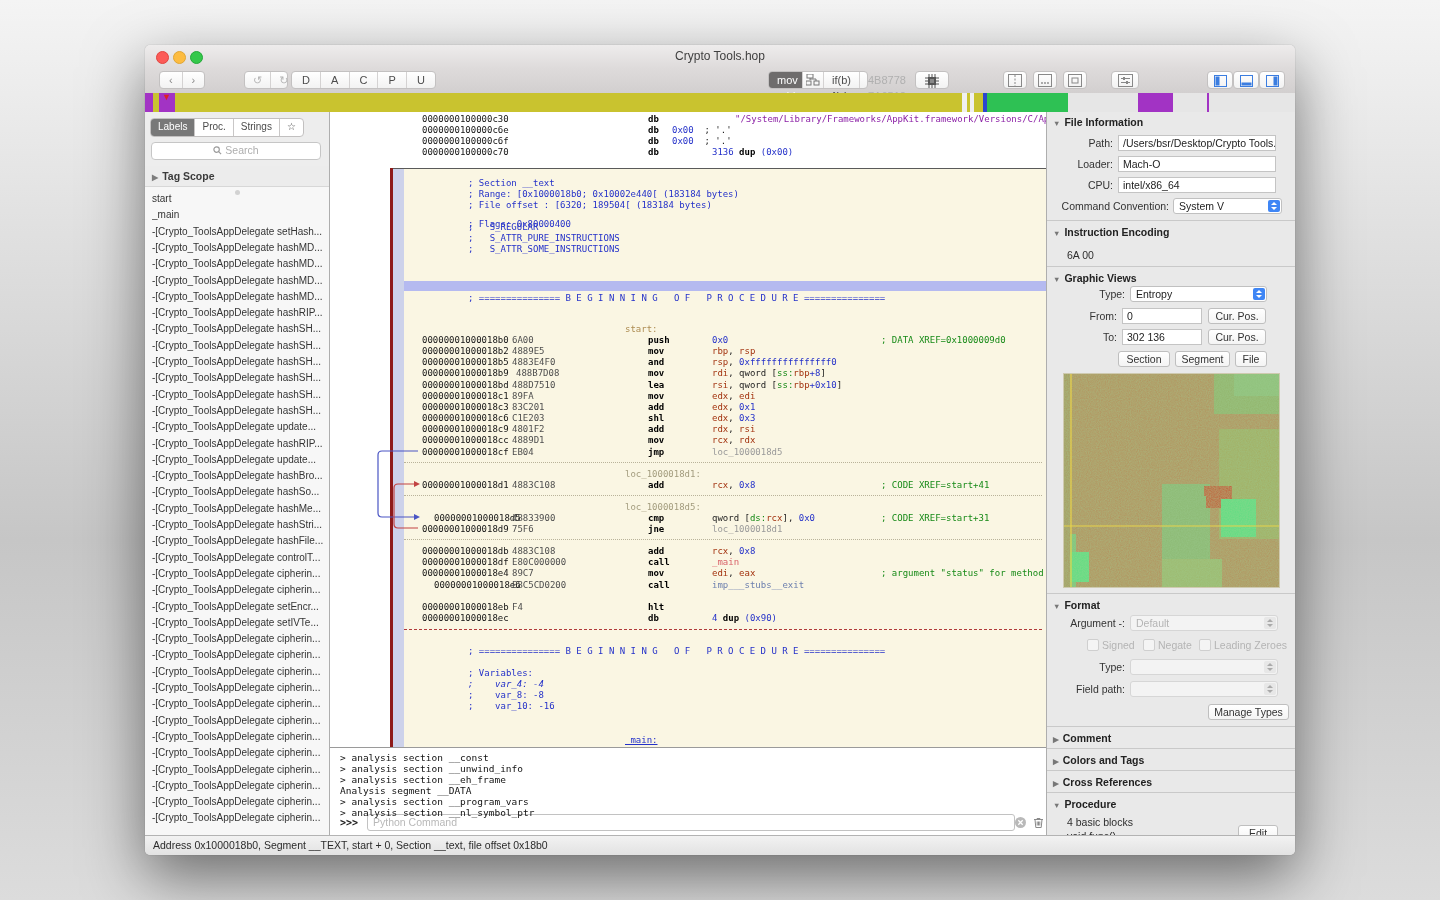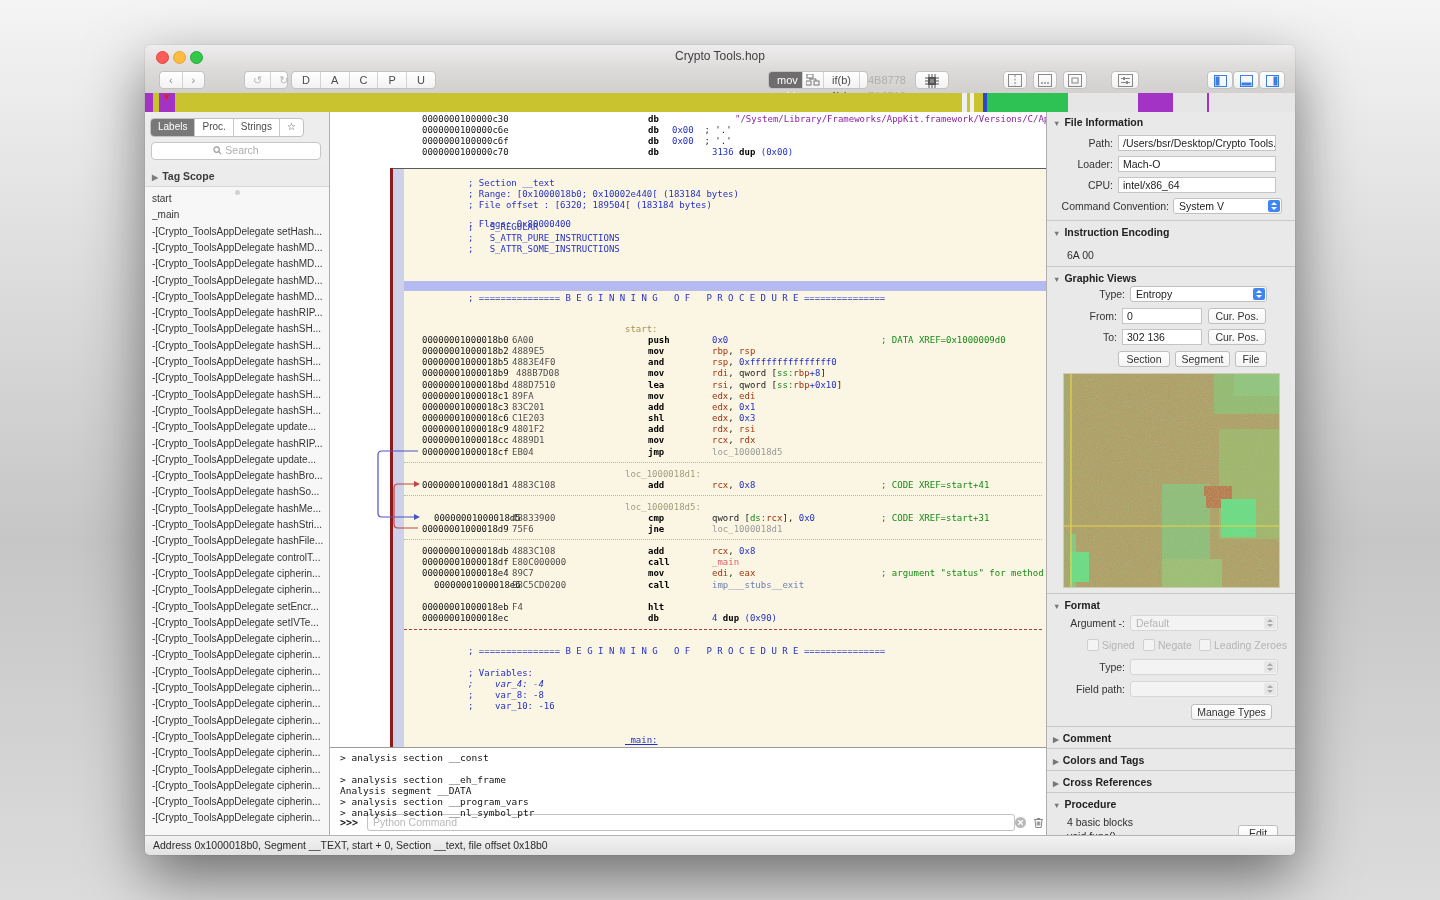--- a/index.html
+++ b/index.html
@@ -602,7 +602,7 @@
     <div class="dropdown disabled" style="left:83px;top:569px;width:148px;">
         <span class="step"></span>
       </div>
-    <div class="pbtn" style="left:144px;top:592px;width:81px;">Manage Types</div>
+    <div class="pbtn" style="left:161px;top:592px;width:81px;">Manage Types</div>
     <div class="divider" style="top:614px;"></div>
 
     <div class="sechdr" style="top:620px;"><span class="tri">▶</span><span>Comment</span></div>

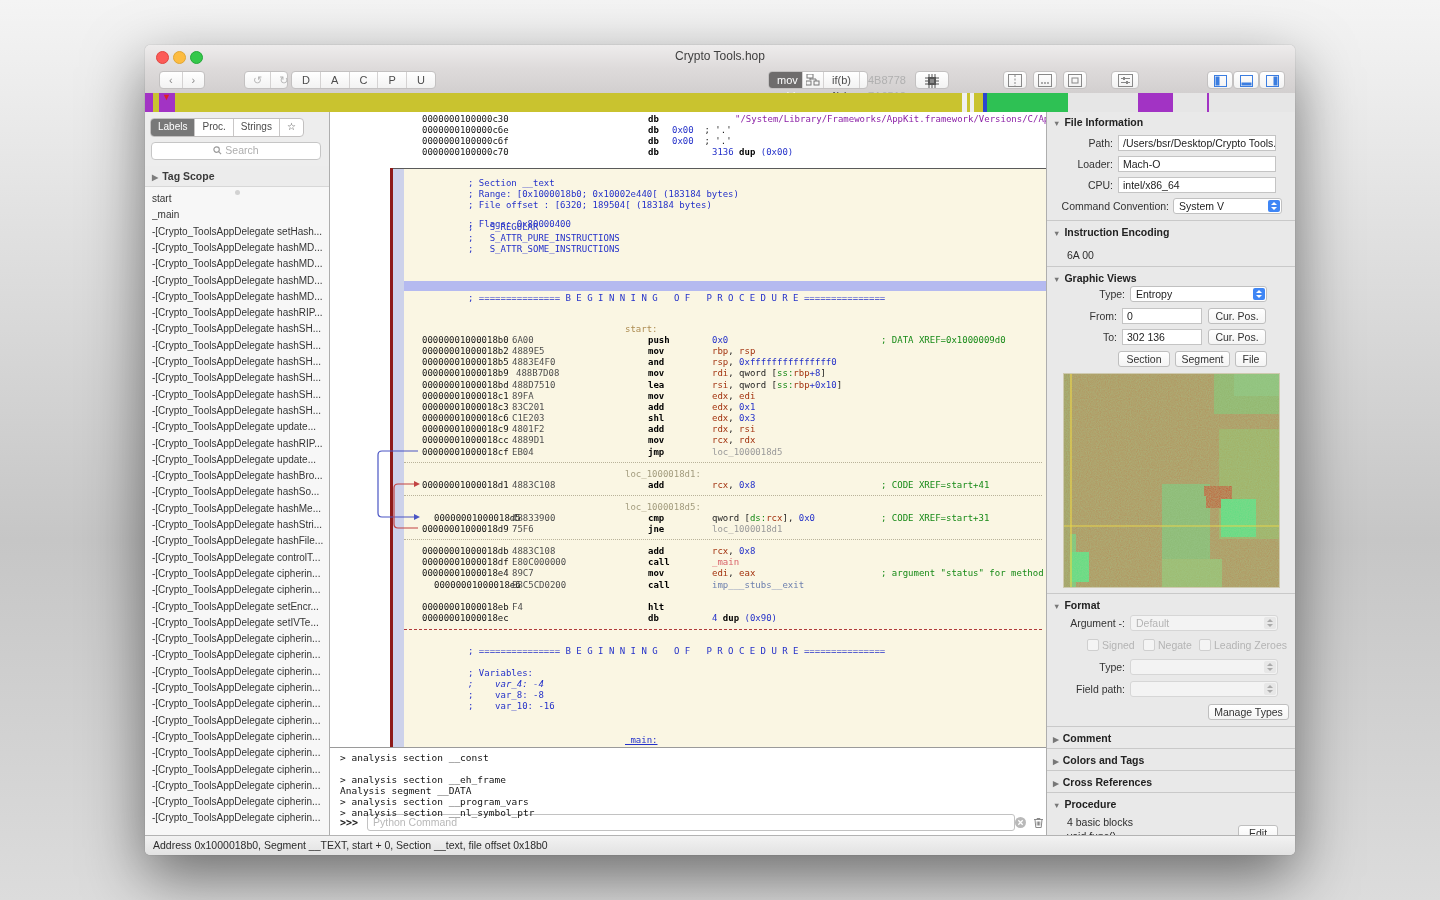--- a/index.html
+++ b/index.html
@@ -520,6 +520,7 @@
           </svg>
       </div>
     <div class="conline" style="top: 4px;">&gt; analysis section __const</div>
+        <div class="conline" style="top: 15px;">&gt; analysis section __unwind_info</div>
         <div class="conline" style="top: 37px;">Analysis segment __DATA</div>
         <div class="conline" style="top: 26px;">&gt; analysis section __eh_frame</div>
         <div class="conline" style="top: 48px;">&gt; analysis section __program_vars</div>

